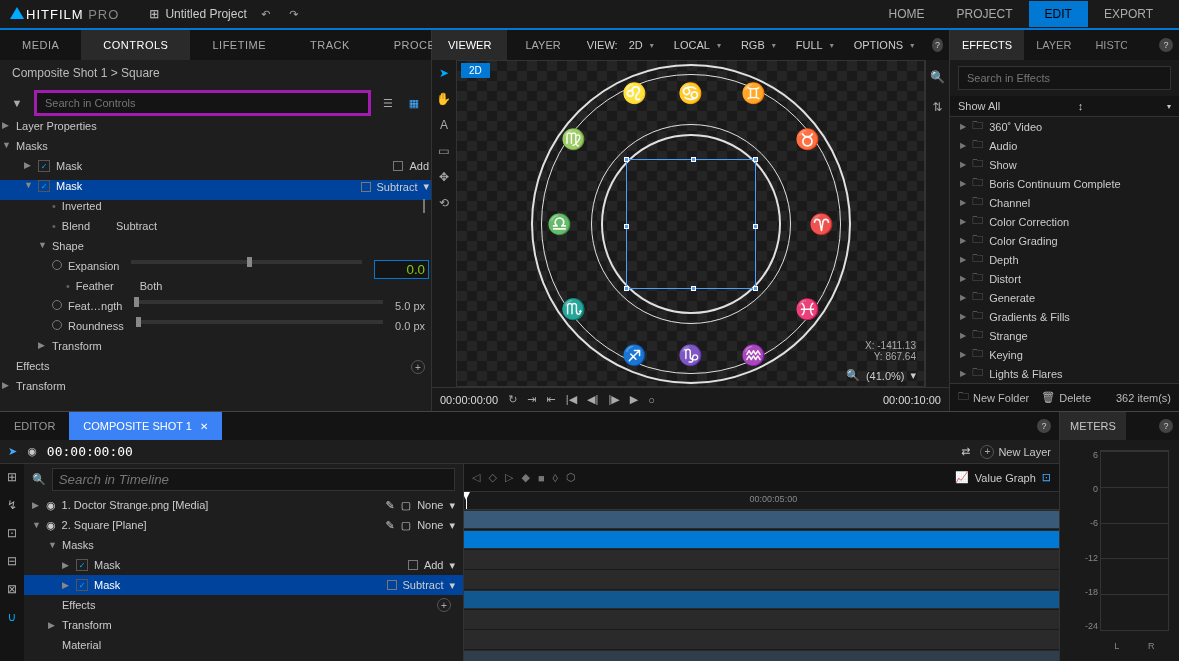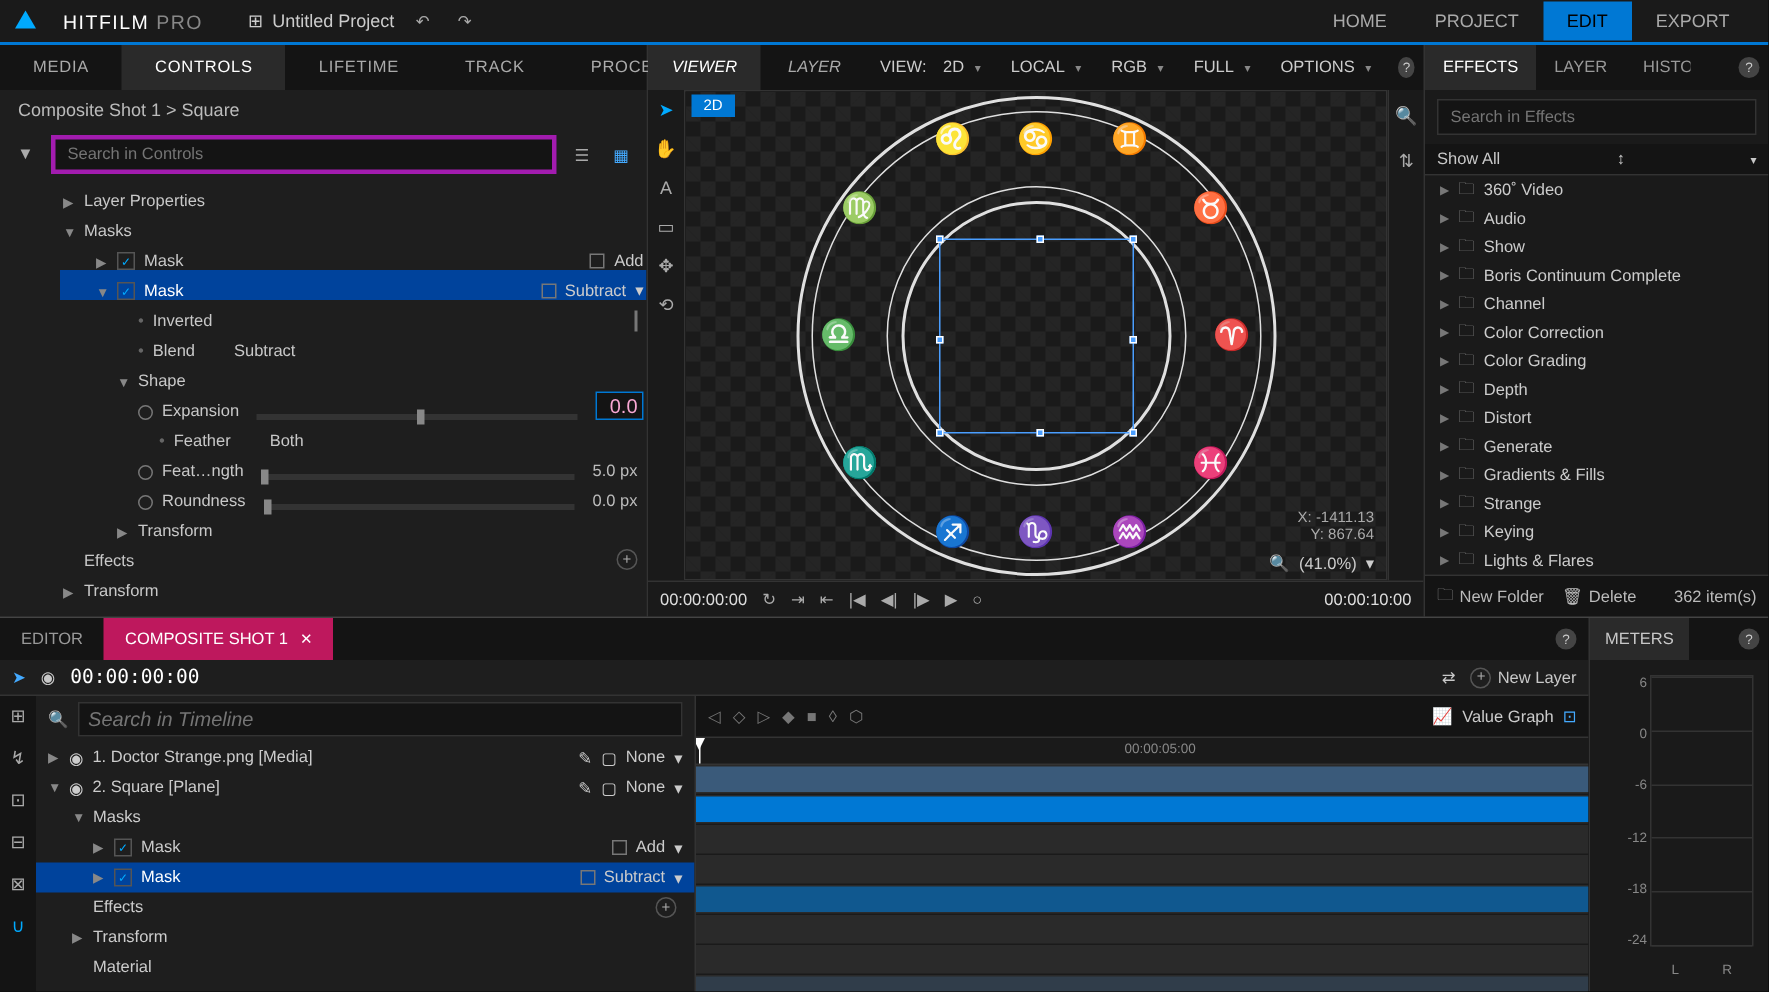--- a/index.html
+++ b/index.html
@@ -8,7 +8,7 @@
 
 
 .titlebar { height: 28px; background: #1a1a1a; display: flex; align-items: center; padding: 0 10px; gap: 10px; }
-.logo { display: flex; align-items: center; gap: 18px; }
+.logo { display: flex; align-items: center; gap: 2px; }
 .logo-icon { width: 0; height: 0; border-left: 7px solid transparent; border-right: 7px solid transparent; border-bottom: 12px solid #00aaff; margin-top:-2px;}
 .logo-text { font-size: 13px; letter-spacing: 1px; color: #fff; font-weight: 300;}
 .logo-pro { color: #888; }

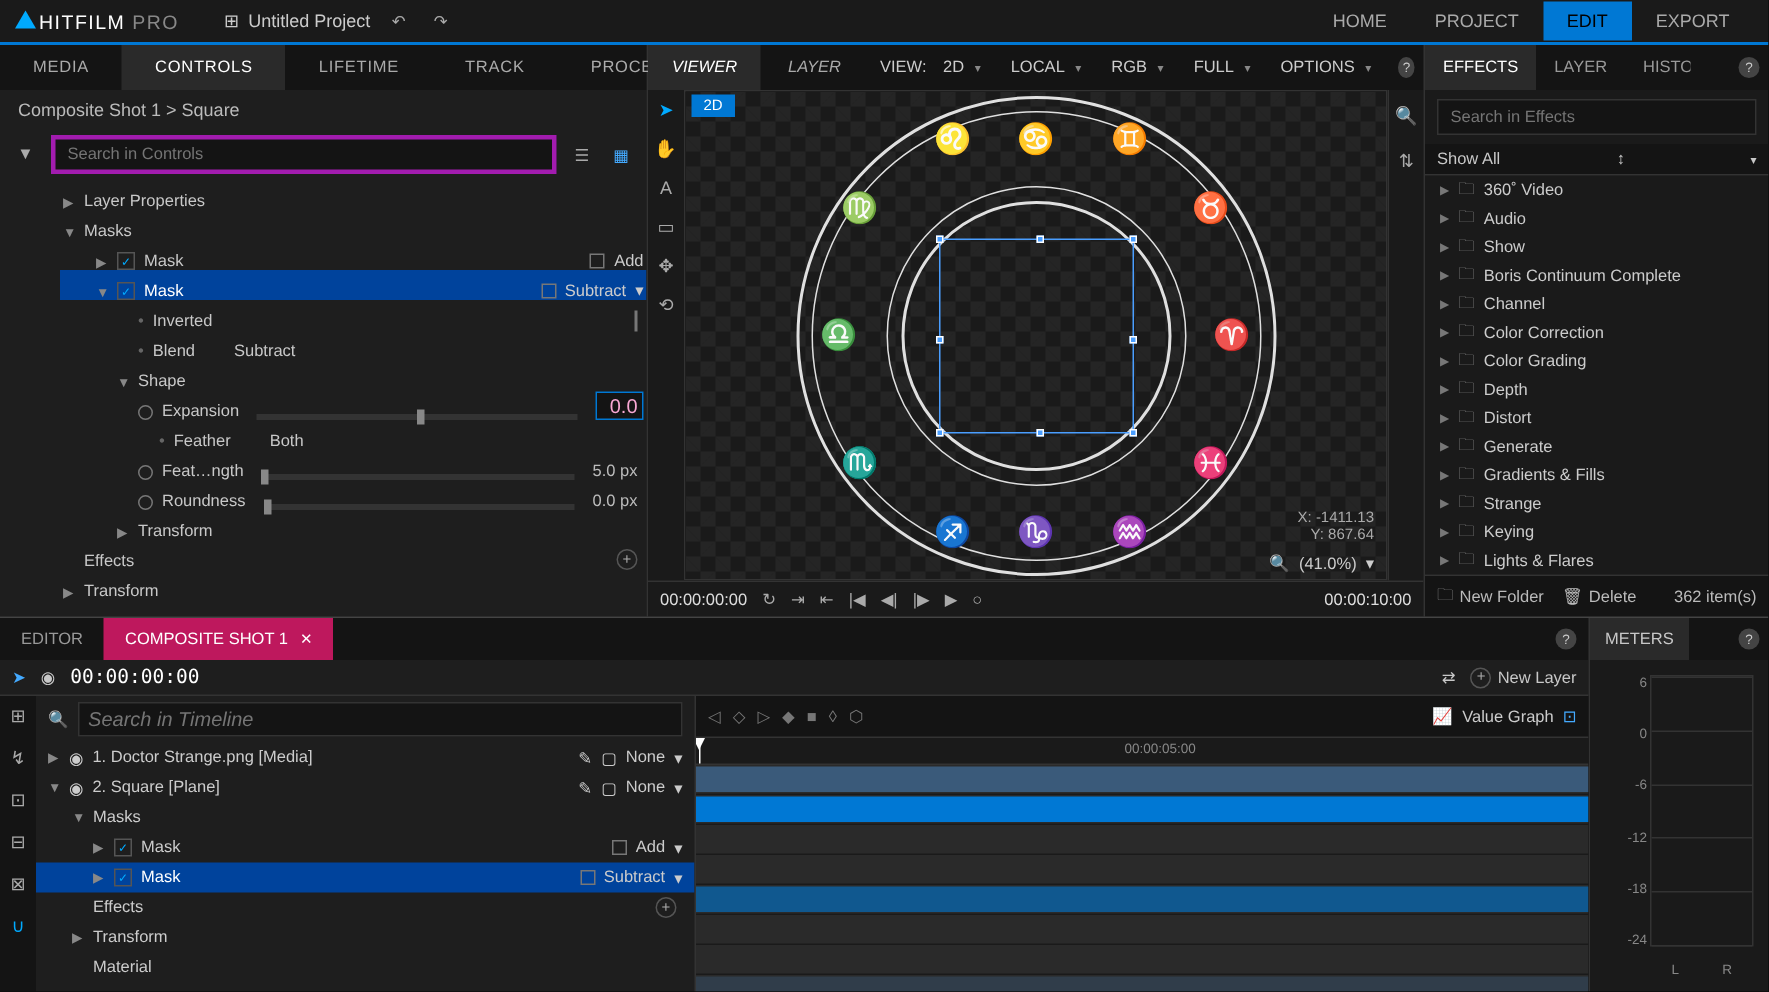--- a/index.html
+++ b/index.html
@@ -56,7 +56,7 @@
 
 .center-panel { flex: 1; background: #141414; display: flex; flex-direction: column; min-width:0;}
 .viewer-tabs { display:flex; height:30px; background:#141414; align-items:center; gap:2px;}
-.viewer-tab { padding:0 16px; height:100%; display:flex; align-items:center; color:#aaa; cursor:pointer; font-size:11px;font-style:italic;}
+.viewer-tab { padding:0 16px; height:100%; display:flex; align-items:center; color:#aaa; cursor:pointer; font-size:11px;}
 .viewer-tab.active { background:#2a2a2a; color:#fff;}
 .viewer-opts { margin-left:auto; display:flex; gap:4px; padding-right:8px;}
 .viewer-opt { padding:0 8px; height:22px; display:flex; align-items:center; gap:4px; color:#ccc; font-size:11px; cursor:pointer;}

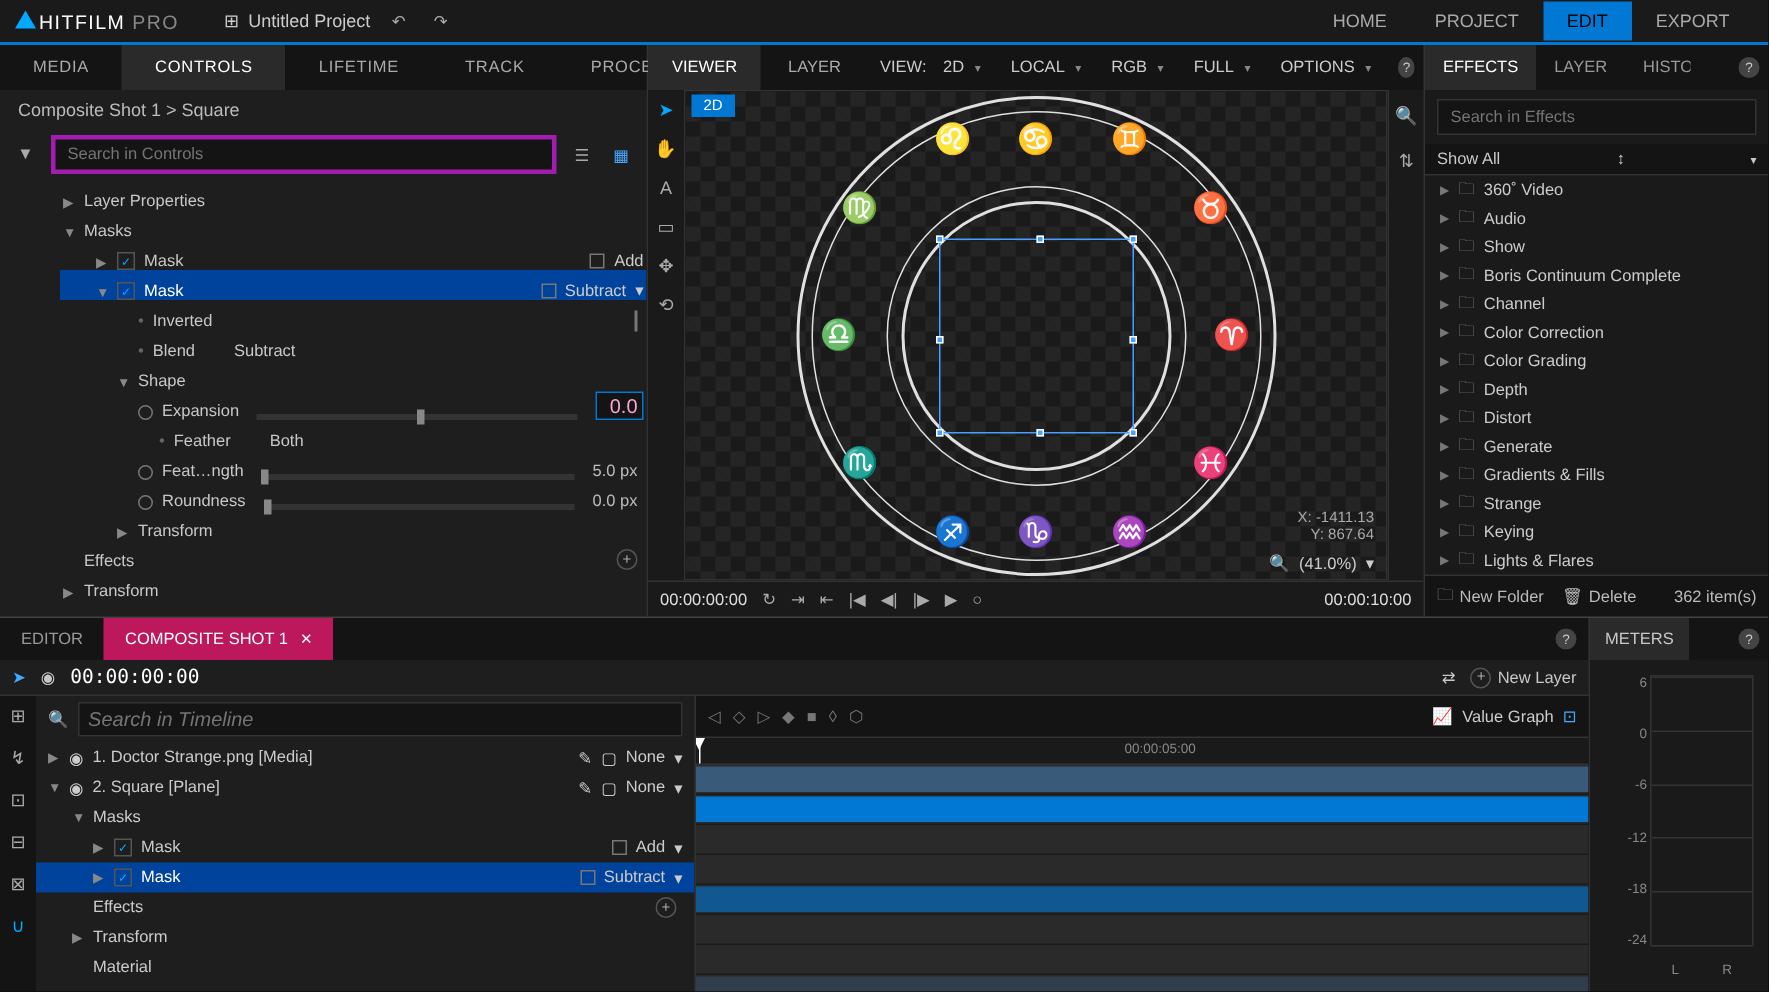--- a/index.html
+++ b/index.html
@@ -34,7 +34,7 @@
 .search-input { flex: 1; background: #141414; border: 3px solid #a21caf; color: #ccc; padding: 4px 8px; font-size: 11px; }
 .icon-btn { width: 18px; height: 18px; display:flex; align-items:center; justify-content:center; color:#aaa; cursor:pointer;}
 .tree { flex: 1; overflow-y: auto; background:#1e1e1e;}
-.tree-row { display: flex; align-items: flex-end; height: 20px; padding: 0 2px; gap: 6px; margin-left: 40px; }
+.tree-row { display: flex; align-items: flex-start; height: 20px; padding: 0 2px; gap: 6px; }
 .tree-row.selected { background: #00439c; color: #fff; }
 .arrow { width: 8px; font-size:9px; color:#888; cursor:pointer;}
 .arrow.open::before { content: "▼"; }

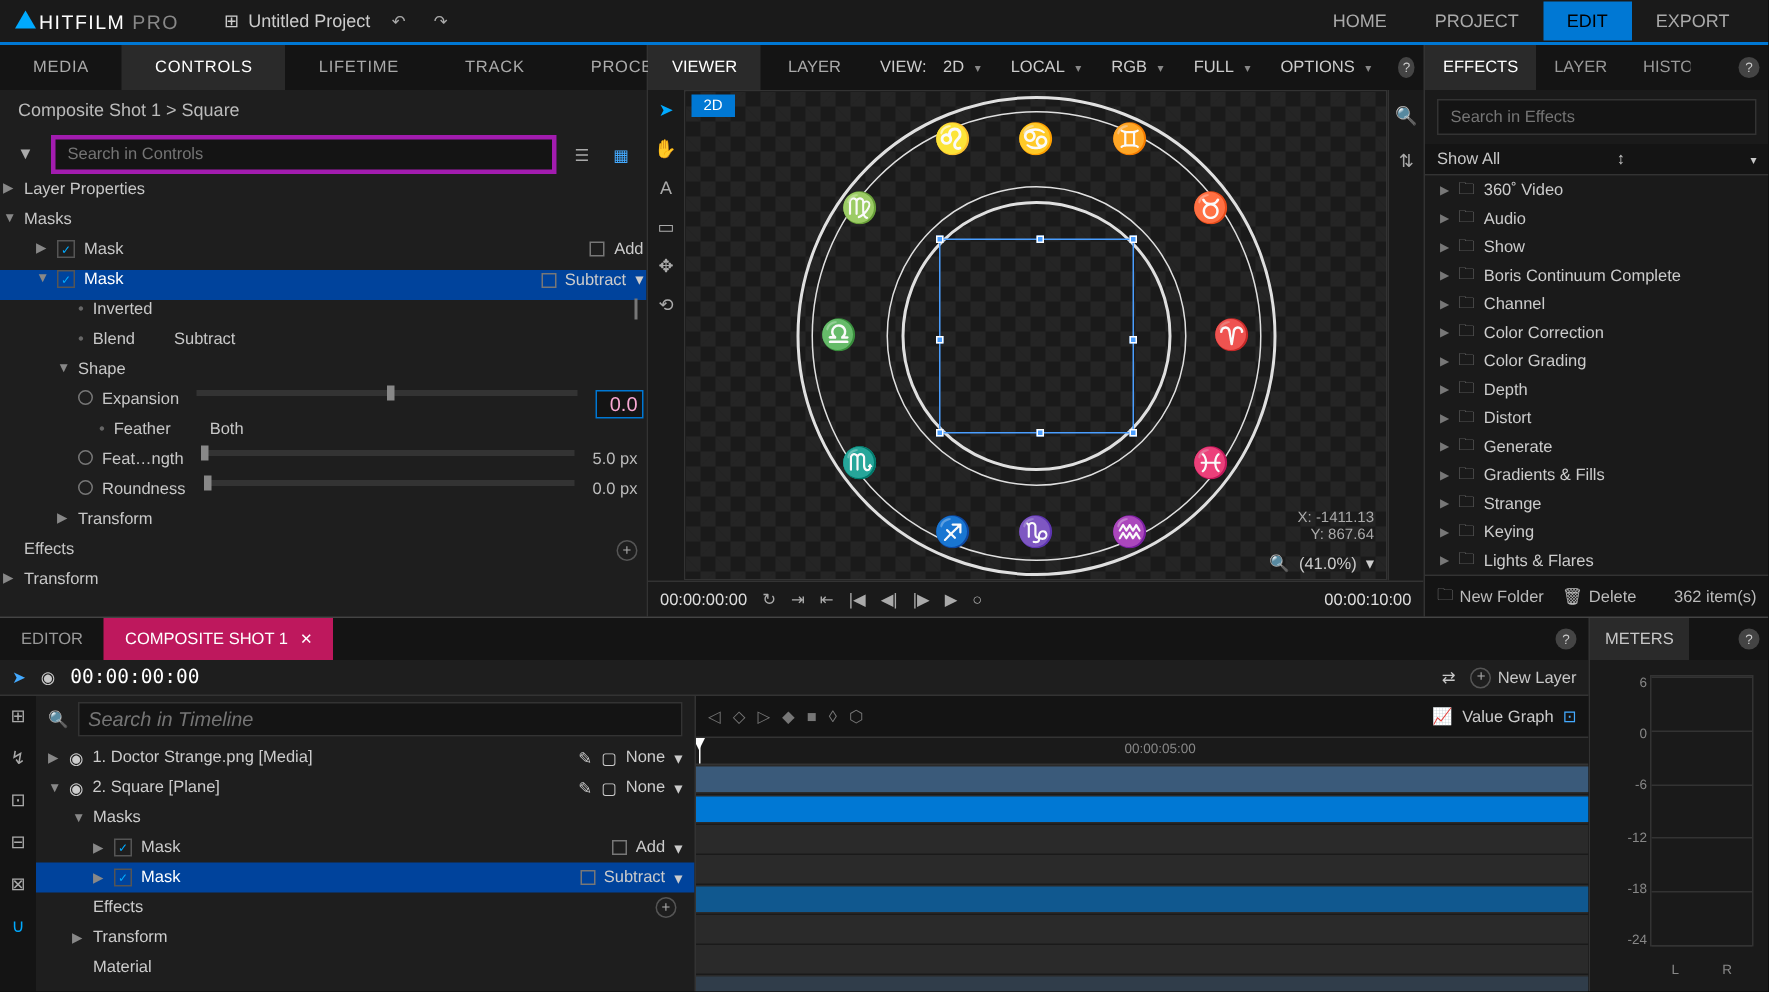--- a/index.html
+++ b/index.html
@@ -47,7 +47,7 @@
 .value-right { margin-left: auto; color: #bbb; font-size:11px; padding-right:4px;}
 .slider-track { flex:1; height:4px; background:#333; position:relative; margin:0 6px;}
 .slider-thumb { position:absolute; width:5px; height:10px; background:#888; top:-3px;}
-.val-field { width:32px; background:#141414; border:1px solid #0078d4; color:#f9a8d4; text-align:right; padding:1px 3px;}
+.val-field { width:55px; background:#141414; border:1px solid #0078d4; color:#84cc16; text-align:right; padding:1px 3px;}
 .row-mode { margin-left:auto; color:#ccc; font-size:11px; display:flex; align-items:center; gap:6px;}
 .box-icon { width:10px;height:10px; border:1px solid #777;}
 .keyframe-dot { width:10px;height:10px; border:1px solid #777; border-radius:50%;}

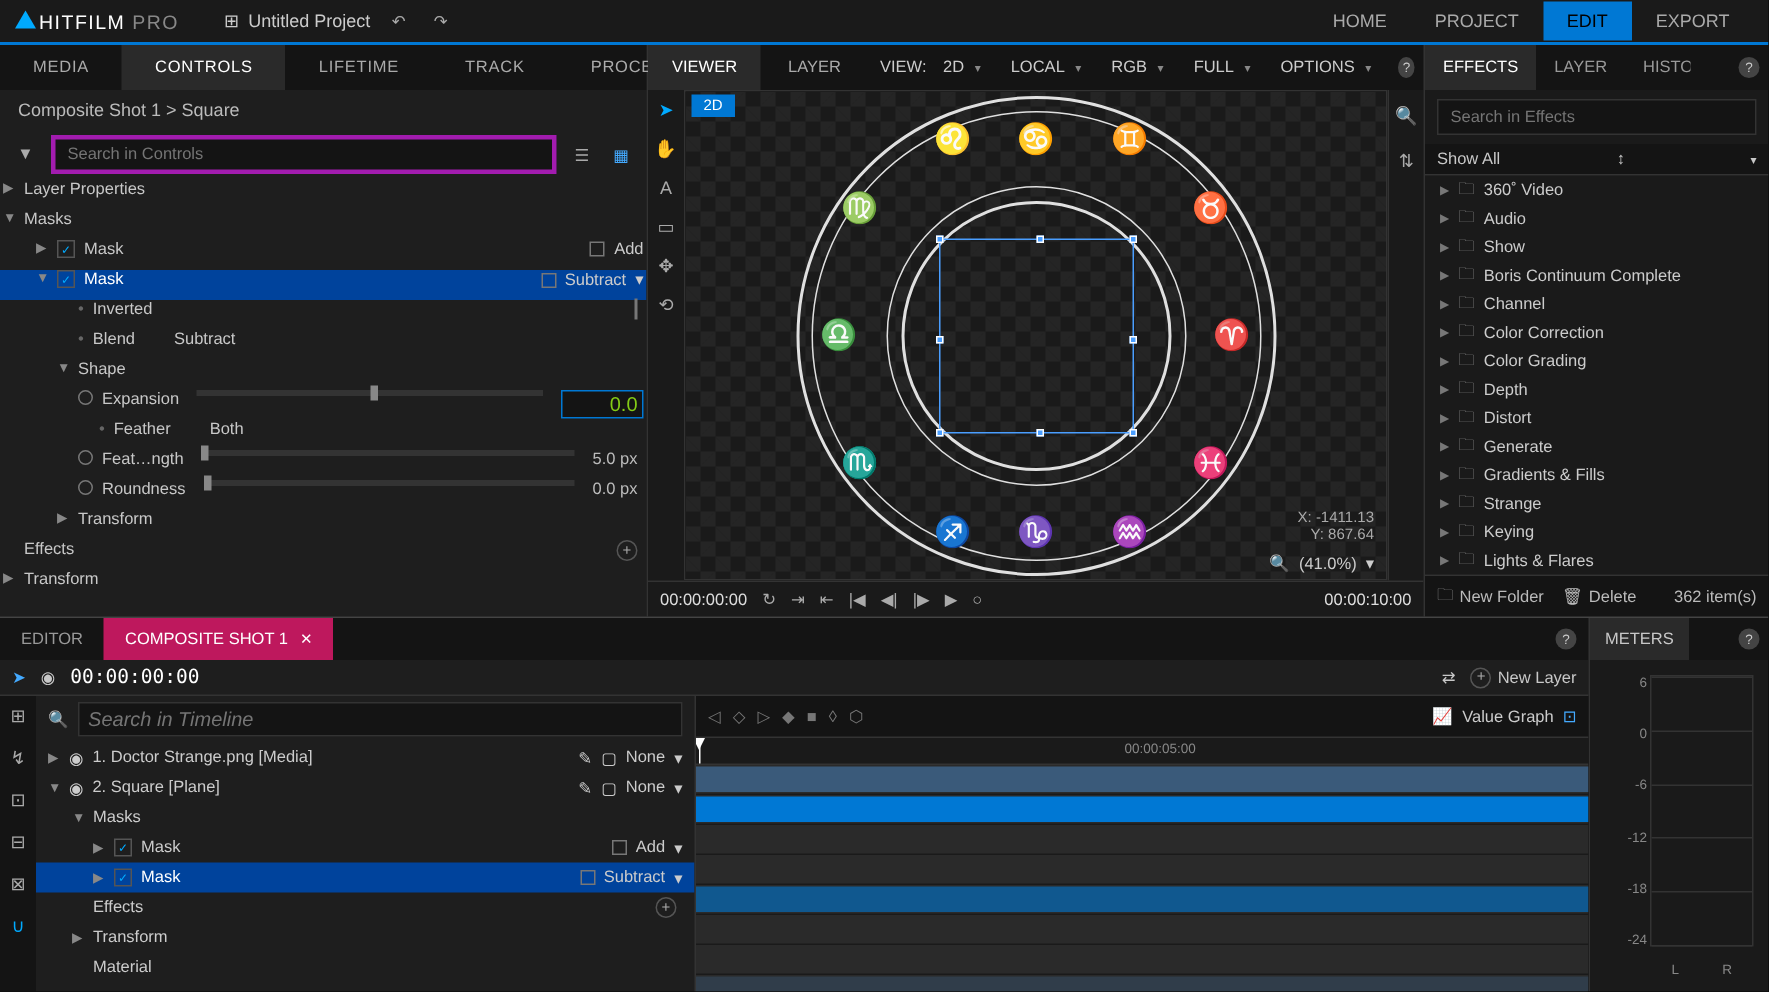--- a/index.html
+++ b/index.html
@@ -106,7 +106,7 @@
 .editor-panel { flex:1; background:#1a1a1a; display:flex; flex-direction:column; min-width:0;}
 .etabs { display:flex; height:28px; background:#141414; align-items:center;}
 .etab { padding:0 14px; height:100%; display:flex; align-items:center; color:#999; font-size:11px; cursor:pointer;}
-.etab.active { background:#be185d; color:#fff;}
+.etab.active { background:#3b82f6; color:#fff;}
 .etab .close { margin-left:8px; font-size:10px;}
 .timeline-head { height:24px; display:flex; align-items:center; padding:0 8px; gap:10px; background:#1e1e1e; border-bottom:1px solid #333;}
 .tc { color:#fff; font-size:13px; font-family:monospace;}

